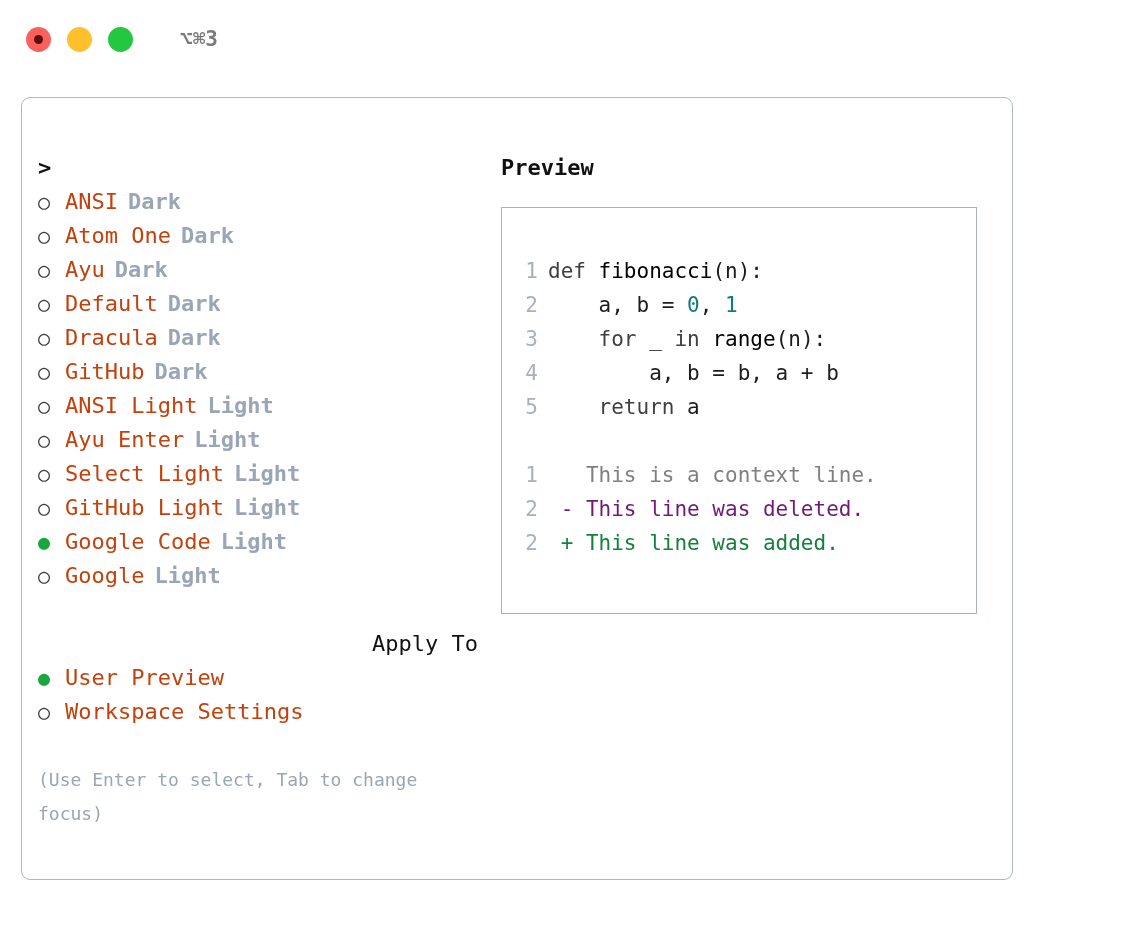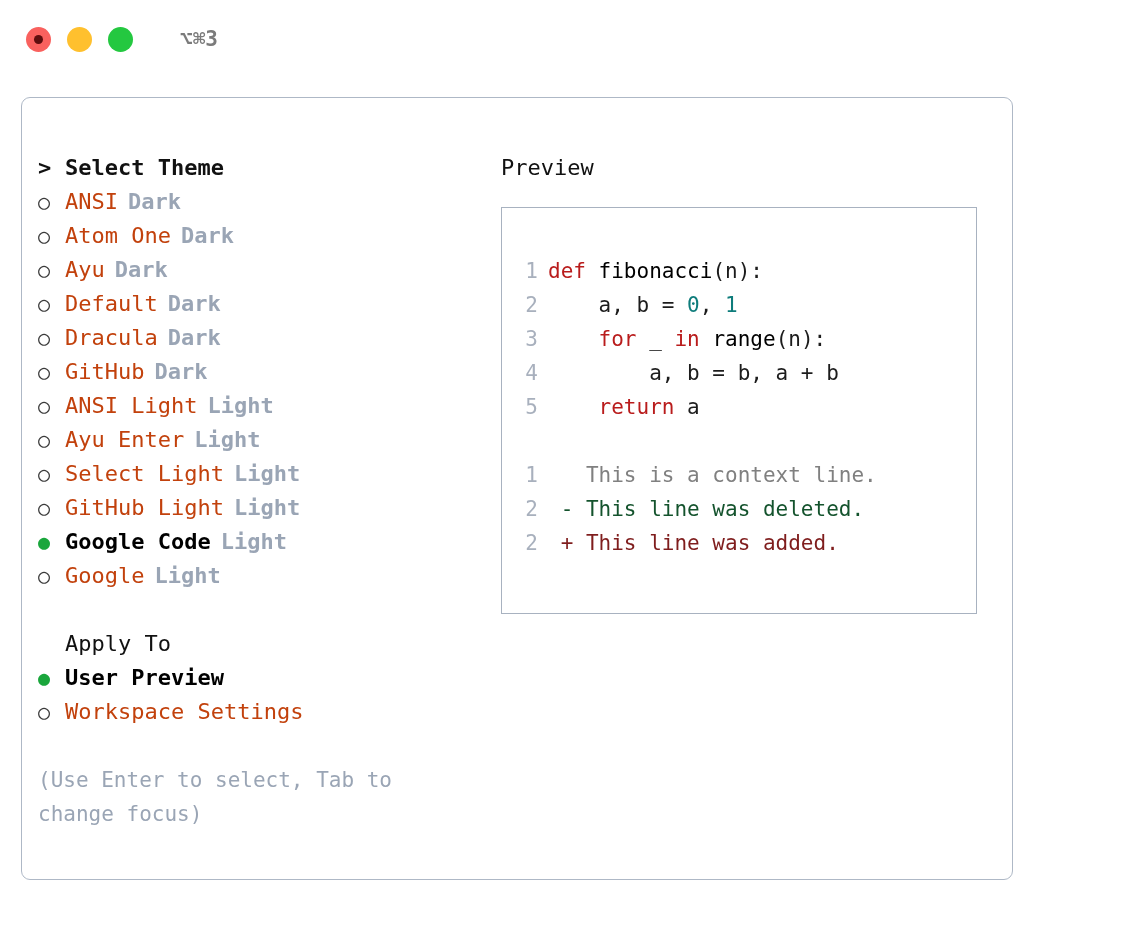--- a/index.html
+++ b/index.html
@@ -246,7 +246,6 @@
 
         <div class="list-header">
           <span class="caret">&gt;</span>
-          <span>Select Theme</span>
         </div>
 
         <div id="theme-list">

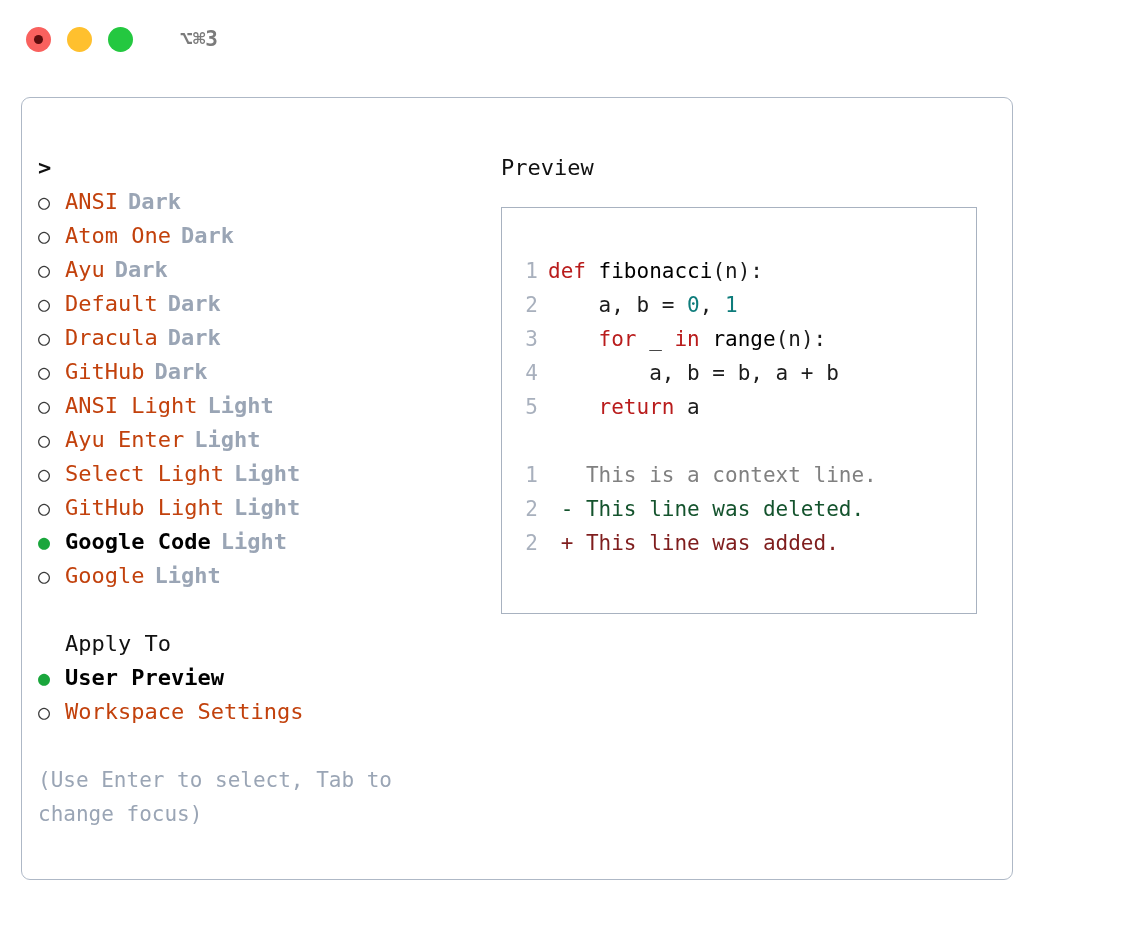--- a/index.html
+++ b/index.html
@@ -178,7 +178,7 @@
 
   .preview-title {
     font-size: 22px;
-    font-weight: normal;
+    font-weight: bold;
     color: #111111;
     line-height: 34px;
   }

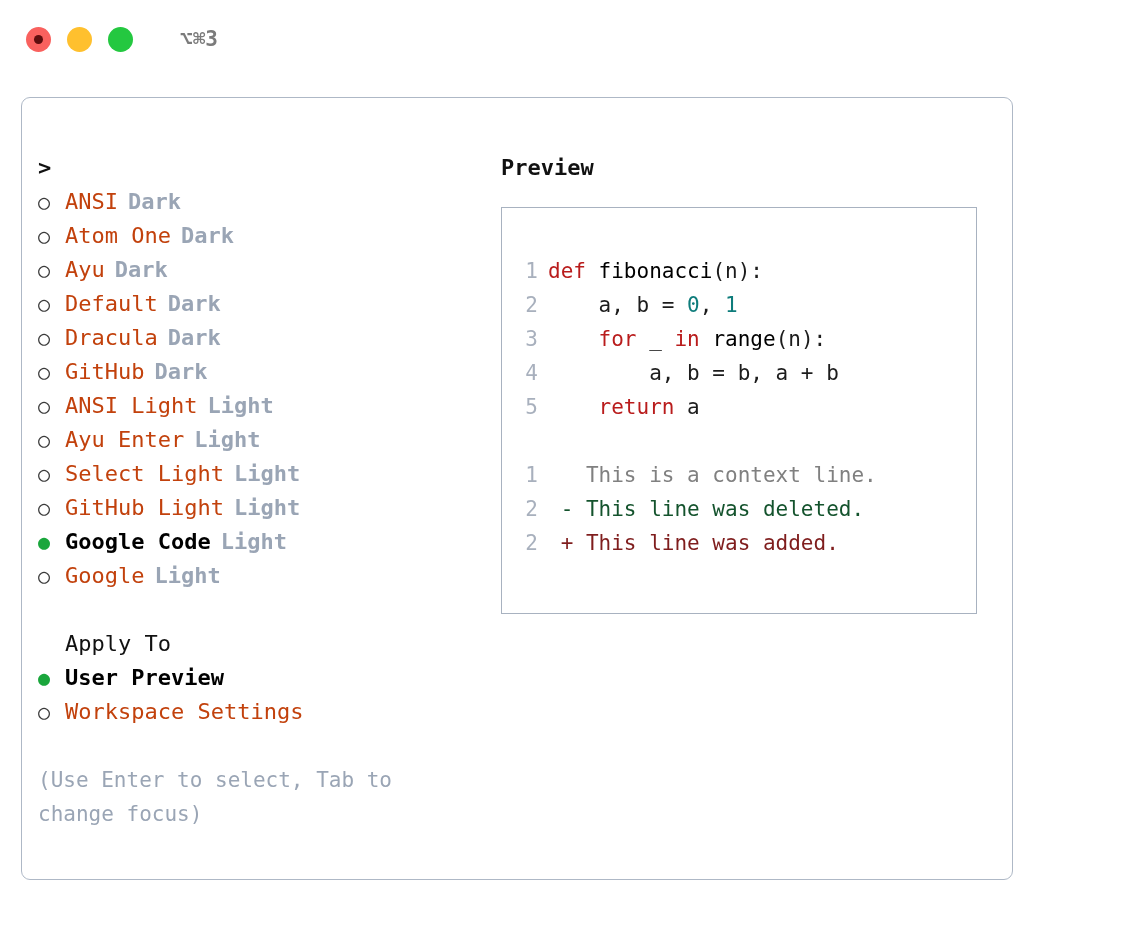--- a/index.html
+++ b/index.html
@@ -213,7 +213,7 @@
     white-space: pre;
   }
 
-  .tok-kw   { color: #b91c1c; }
+  .tok-kw   { color: #404040; }
   .tok-fn   { color: #000000; }
   .tok-num  { color: #0e7c7b; }
   .tok-txt  { color: #1c1c1c; }

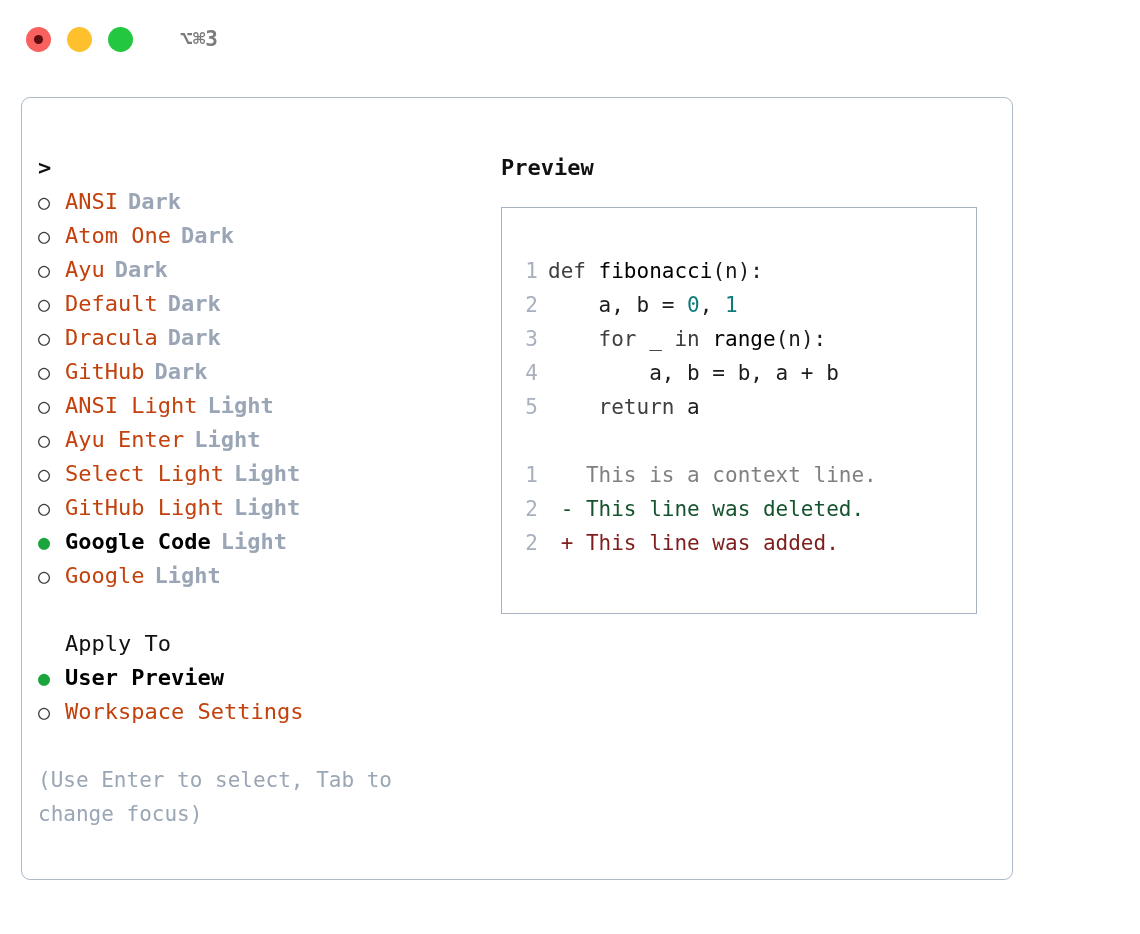--- a/index.html
+++ b/index.html
@@ -218,7 +218,7 @@
   .tok-num  { color: #0e7c7b; }
   .tok-txt  { color: #1c1c1c; }
   .tok-ctx  { color: #808080; }
-  .tok-del  { color: #14532d; }
+  .tok-del  { color: #701a75; }
   .tok-add  { color: #7f1d1d; }
 
   .code-gap { height: 34px; }

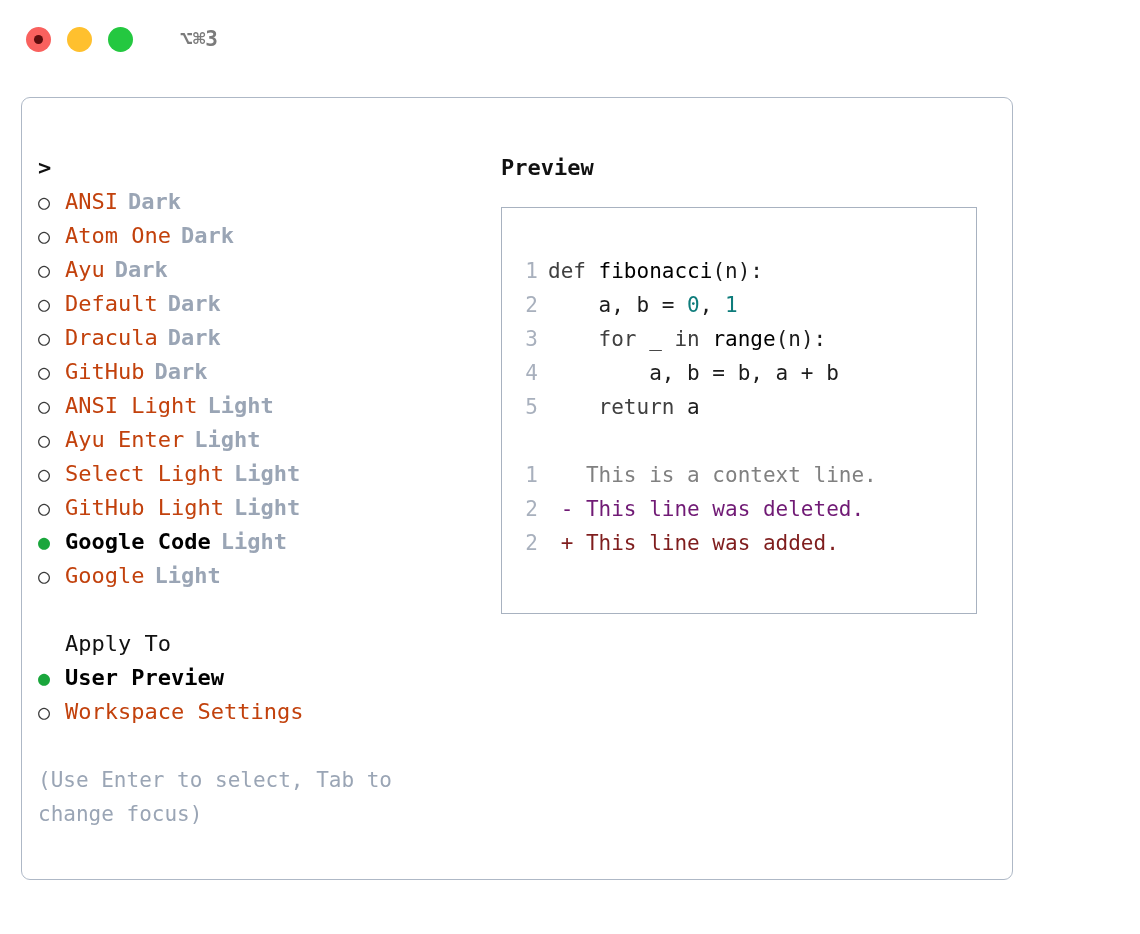--- a/index.html
+++ b/index.html
@@ -146,8 +146,7 @@
     color: #c2410c;
   }
   .opt-row.selected .opt-label {
-    color: #000000;
-    font-weight: bold;
+    color: #c2410c;
   }
   .opt-tag {
     color: #9aa5b5;

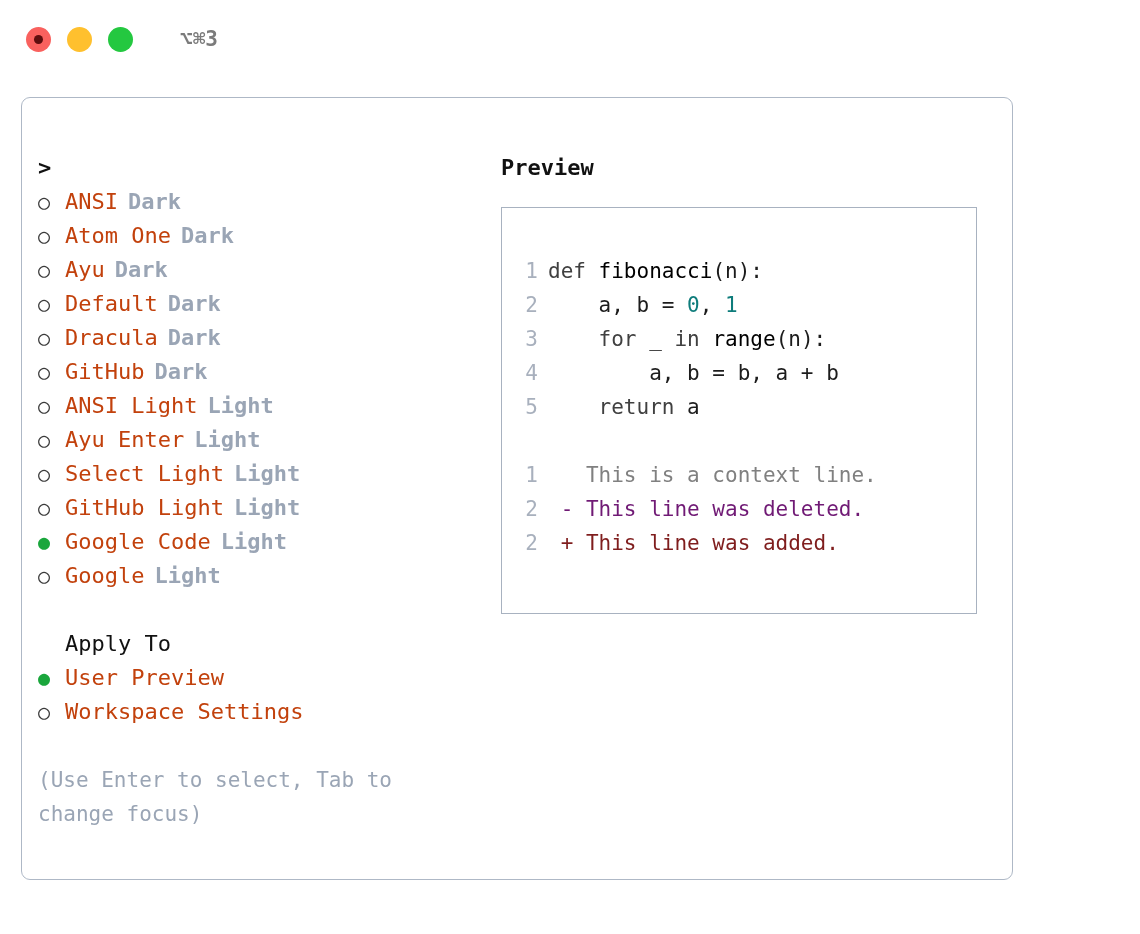--- a/index.html
+++ b/index.html
@@ -218,7 +218,7 @@
   .tok-txt  { color: #1c1c1c; }
   .tok-ctx  { color: #808080; }
   .tok-del  { color: #701a75; }
-  .tok-add  { color: #7f1d1d; }
+  .tok-add  { color: #15803d; }
 
   .code-gap { height: 34px; }
 </style>

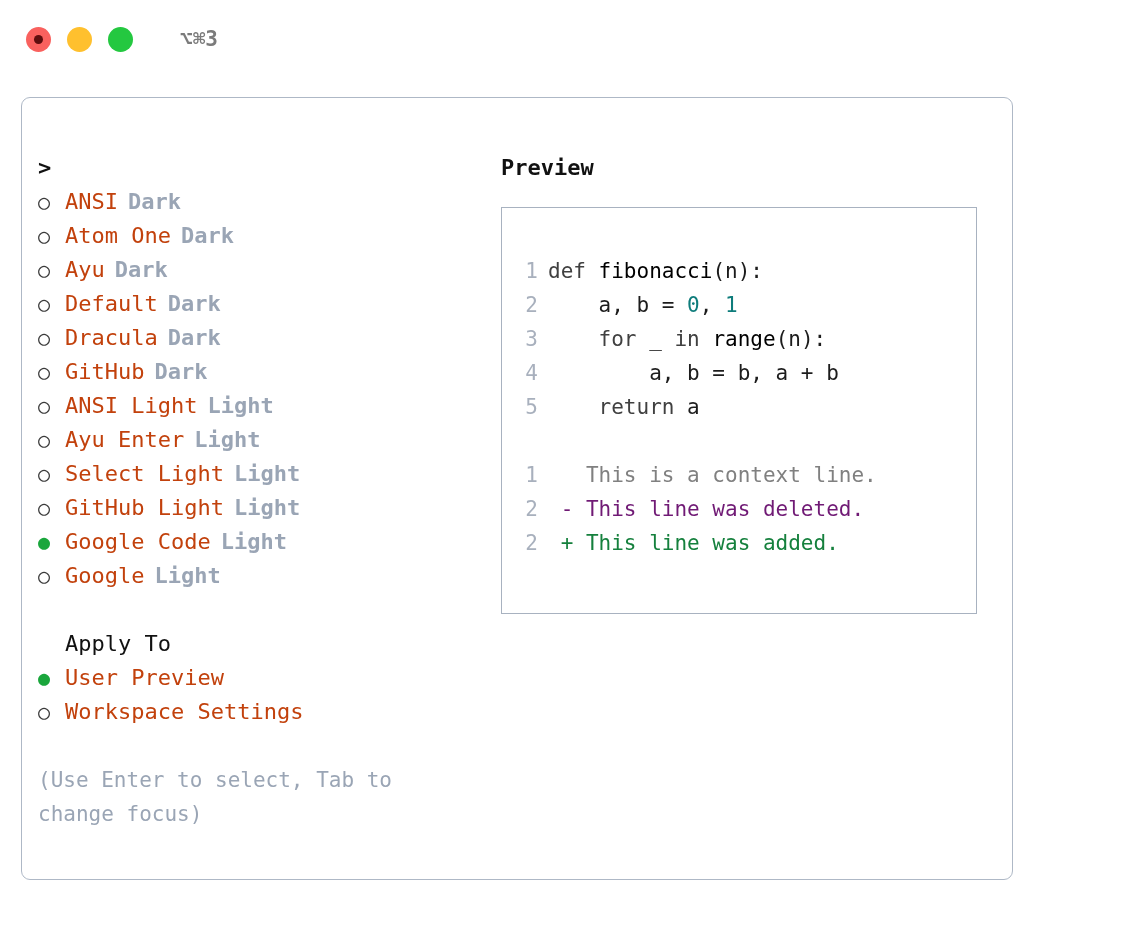--- a/index.html
+++ b/index.html
@@ -123,6 +123,7 @@
   .list-header.section {
     font-weight: normal;
     color: #111111;
+    justify-content: space-between;
   }
 
   .opt-row {

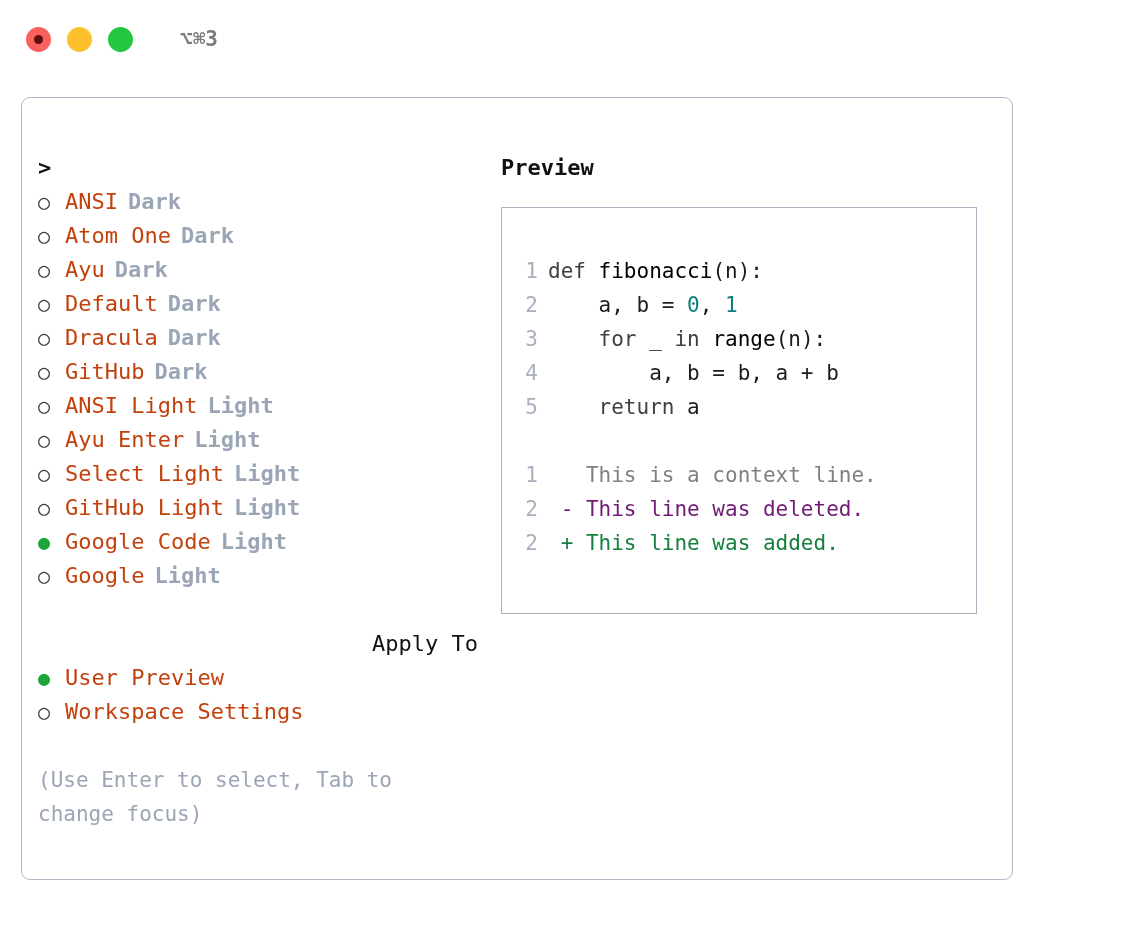--- a/index.html
+++ b/index.html
@@ -161,7 +161,7 @@
 
   .hint {
     margin-top: 34px;
-    font-size: 21px;
+    font-size: 18px;
     line-height: 34px;
     color: #9aa5b5;
     width: 420px;

